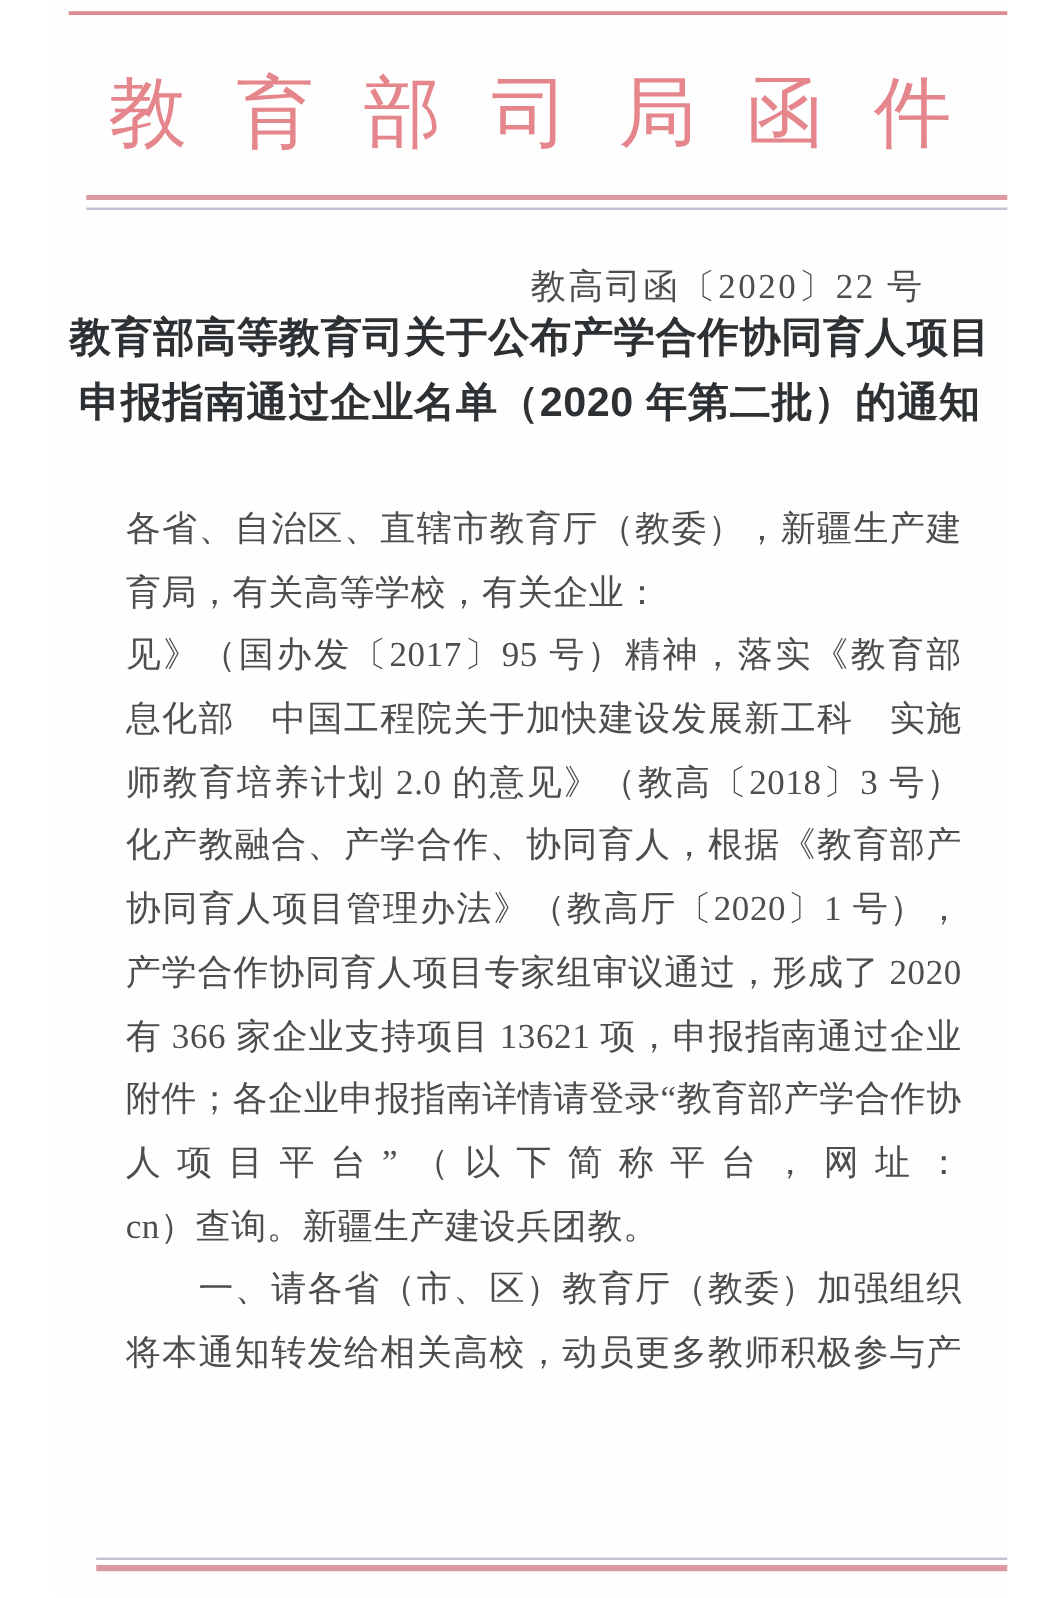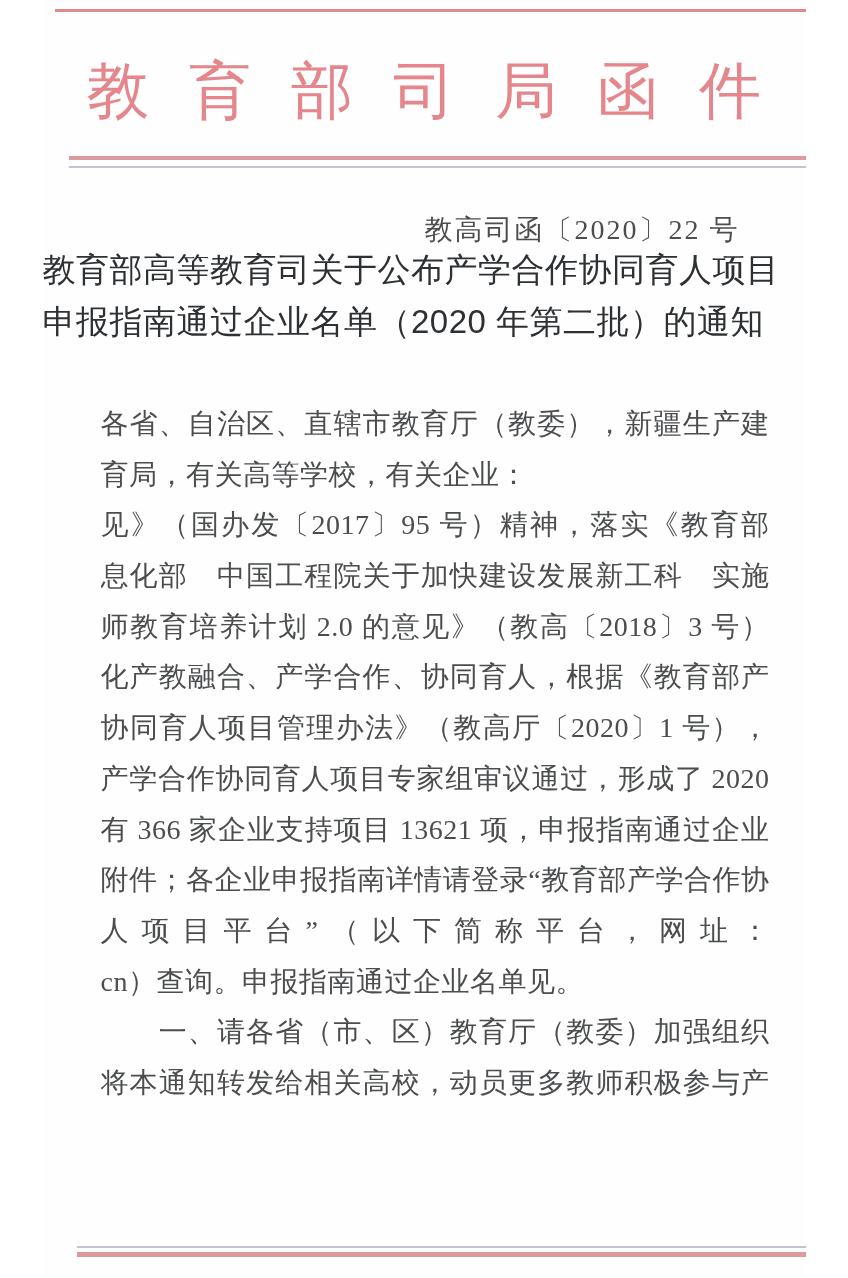--- a/index.html
+++ b/index.html
@@ -47,8 +47,9 @@
   .title {
     position: absolute;
     top: 244px; left: 0; right: 0;
+    text-align: center;
     font-family: "Liberation Sans", "DejaVu Sans", sans-serif;
-    font-weight: 400;
+    font-weight: 700;
     font-size: 33px;
     line-height: 52px;
     letter-spacing: 0.5px;

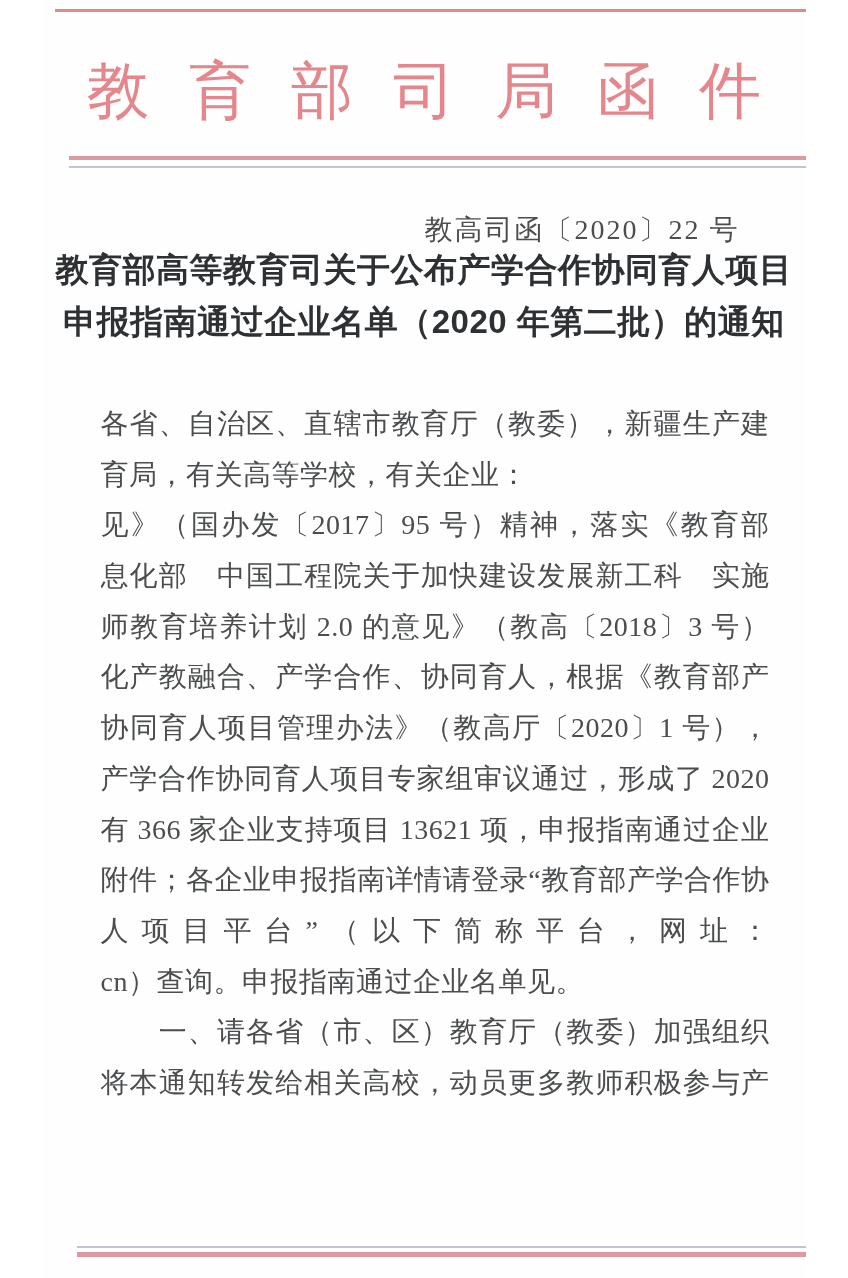--- a/index.html
+++ b/index.html
@@ -96,7 +96,7 @@
       <div class="body-line fill">有 366 家企业支持项目 13621 项，申报指南通过企业名单见</div>
       <div class="body-line fill">附件；各企业申报指南详情请登录“教育部产学合作协同育</div>
       <div class="body-line fill">人项目平台”（以下简称平台，网址：http://http.hep.com.</div>
-      <div class="body-line">cn）查询。申报指南通过企业名单见。</div>
+      <div class="body-line">cn）查询。新疆生产建设兵团教。</div>
       <div class="body-line fill">　　一、请各省（市、区）教育厅（教委）加强组织和宣传，</div>
       <div class="body-line fill">将本通知转发给相关高校，动员更多教师积极参与产学合作</div>
     </div>

